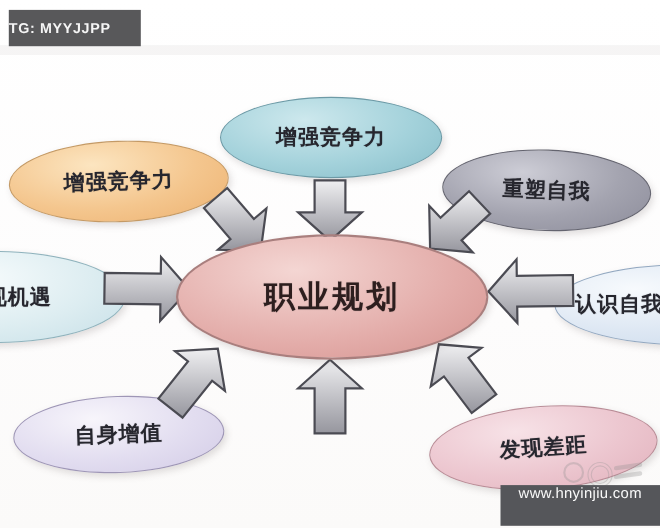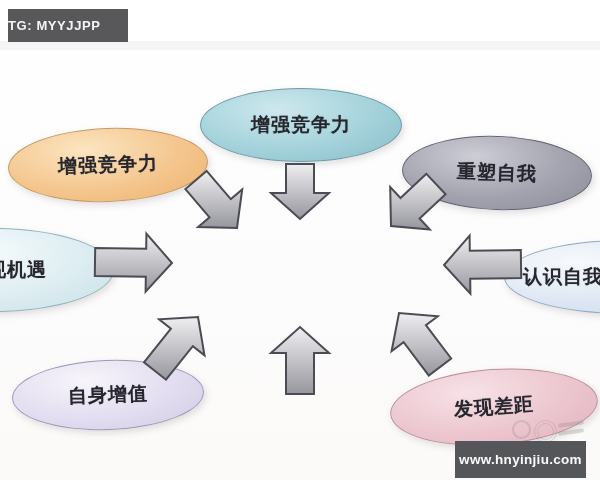--- a/index.html
+++ b/index.html
@@ -136,6 +136,9 @@
       <polygon points="451.2,358.5 425.9,325.2 437.8,316.2 399.0,313.0 391.6,351.2 403.6,342.2 428.8,375.5" fill="url(#arrowGrad)" stroke="#4b4b53" stroke-width="2" stroke-linejoin="miter"></polygon>
     </svg>
 
+  <div class="node n-center">
+    <span>职业规划</span>
+  </div>
 
   <div class="watermark">
     <span class="ring r1"></span>

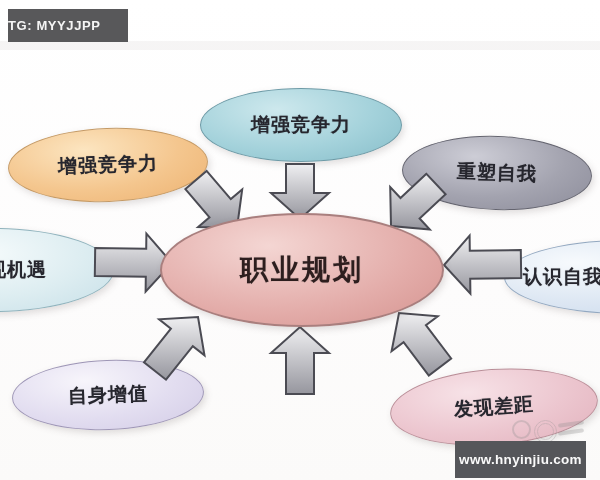--- a/index.html
+++ b/index.html
@@ -17,9 +17,9 @@
   }
   
   .urlbar{
-    position:absolute;left:455px;top:441px;width:131px;height:37px;background:#55565a;
-    color:#fafafa;font-size:13.5px;font-weight:bold;letter-spacing:.3px;
-    display:flex;align-items:center;justify-content:center;z-index:10;
+    position:absolute;left:455px;top:441px;width:145px;height:37px;background:#55565a;
+    color:#fafafa;font-size:13.5px;font-weight:normal;letter-spacing:.3px;
+    display:flex;justify-content:center;z-index:10;
   }
   .watermark{position:absolute;left:498px;top:417px;width:96px;height:24px;opacity:.30;z-index:4;}
   .watermark .ring{position:absolute;width:15px;height:15px;border:2.5px solid #8f8f8f;border-radius:50%;top:3px;}

